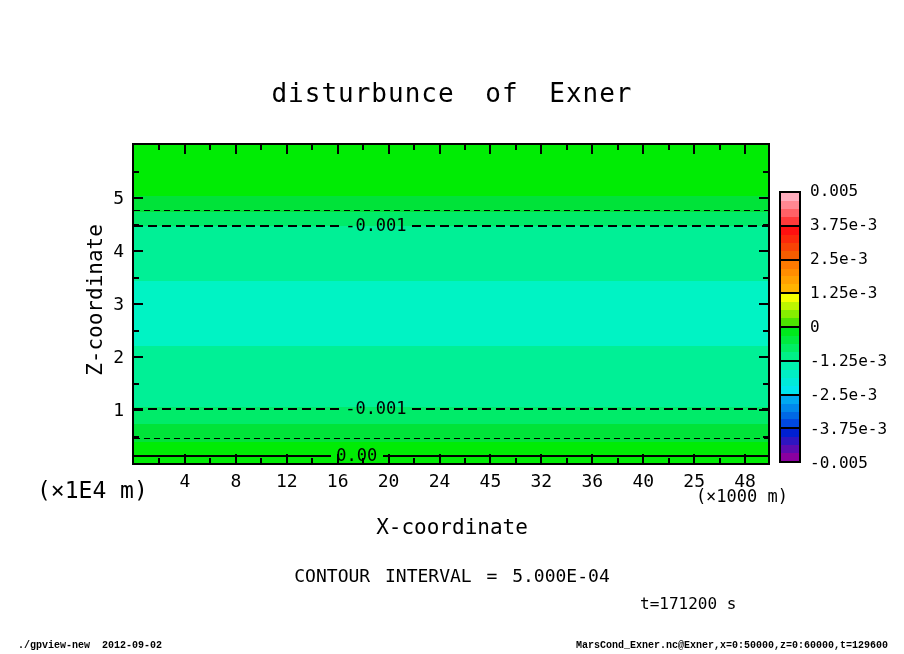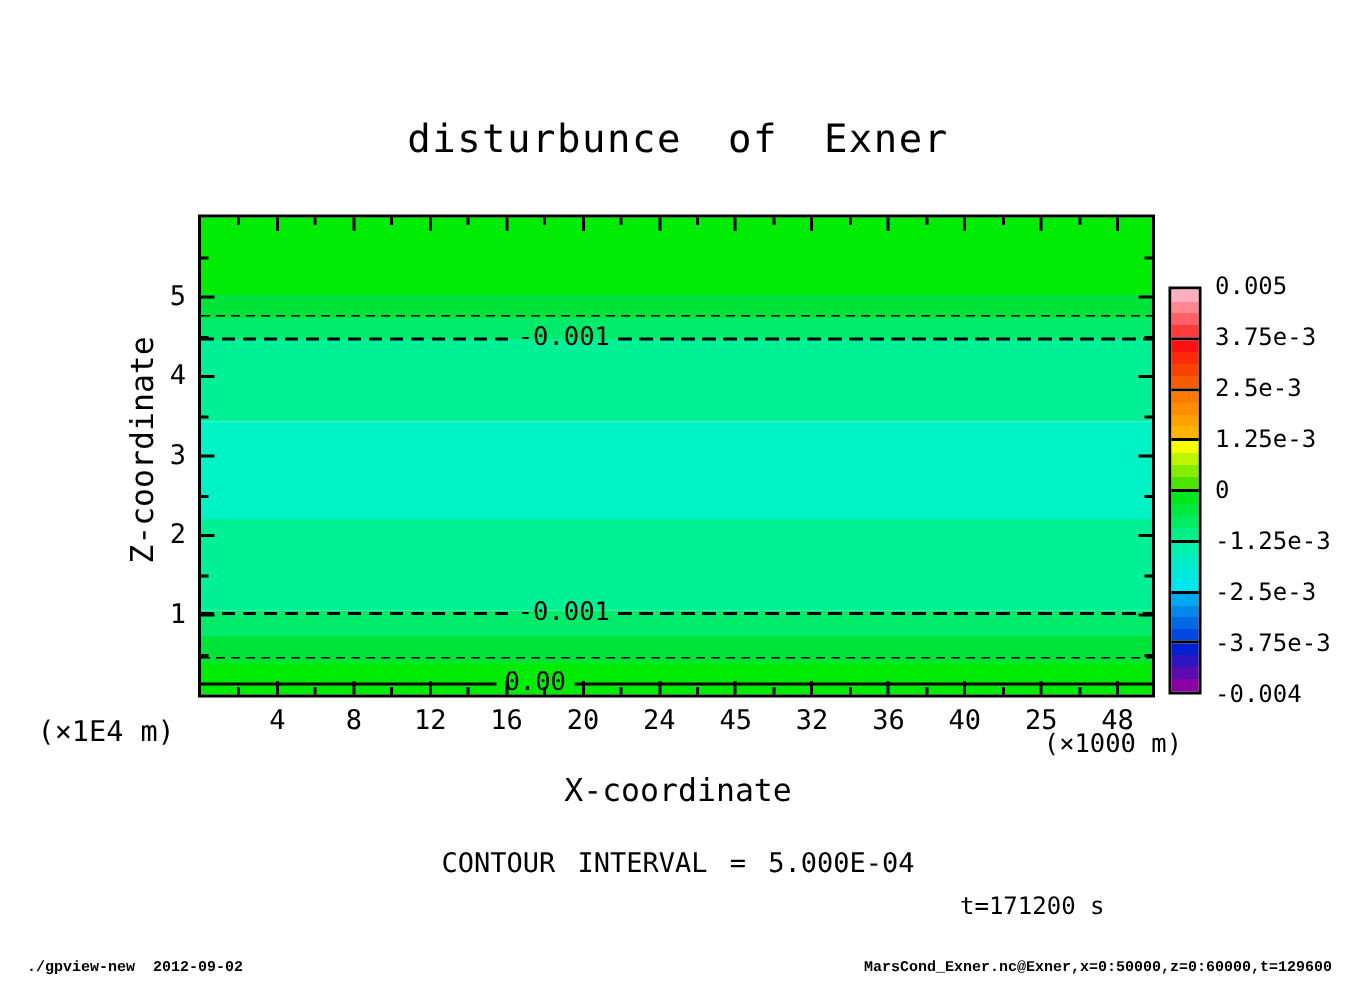--- a/index.html
+++ b/index.html
@@ -180,7 +180,7 @@
       <div class="abs cbar-lab" style="top: 351px;">-1.25e-3</div>
       <div class="abs cbar-lab" style="top: 385px;">-2.5e-3</div>
       <div class="abs cbar-lab" style="top: 419px;">-3.75e-3</div>
-      <div class="abs cbar-lab" style="top: 453px;">-0.004</div>
+      <div class="abs cbar-lab" style="top: 453px;">-0.005</div>
     </div>
 
   <div class="abs footer footer-l">./gpview-new  2012-09-02</div>

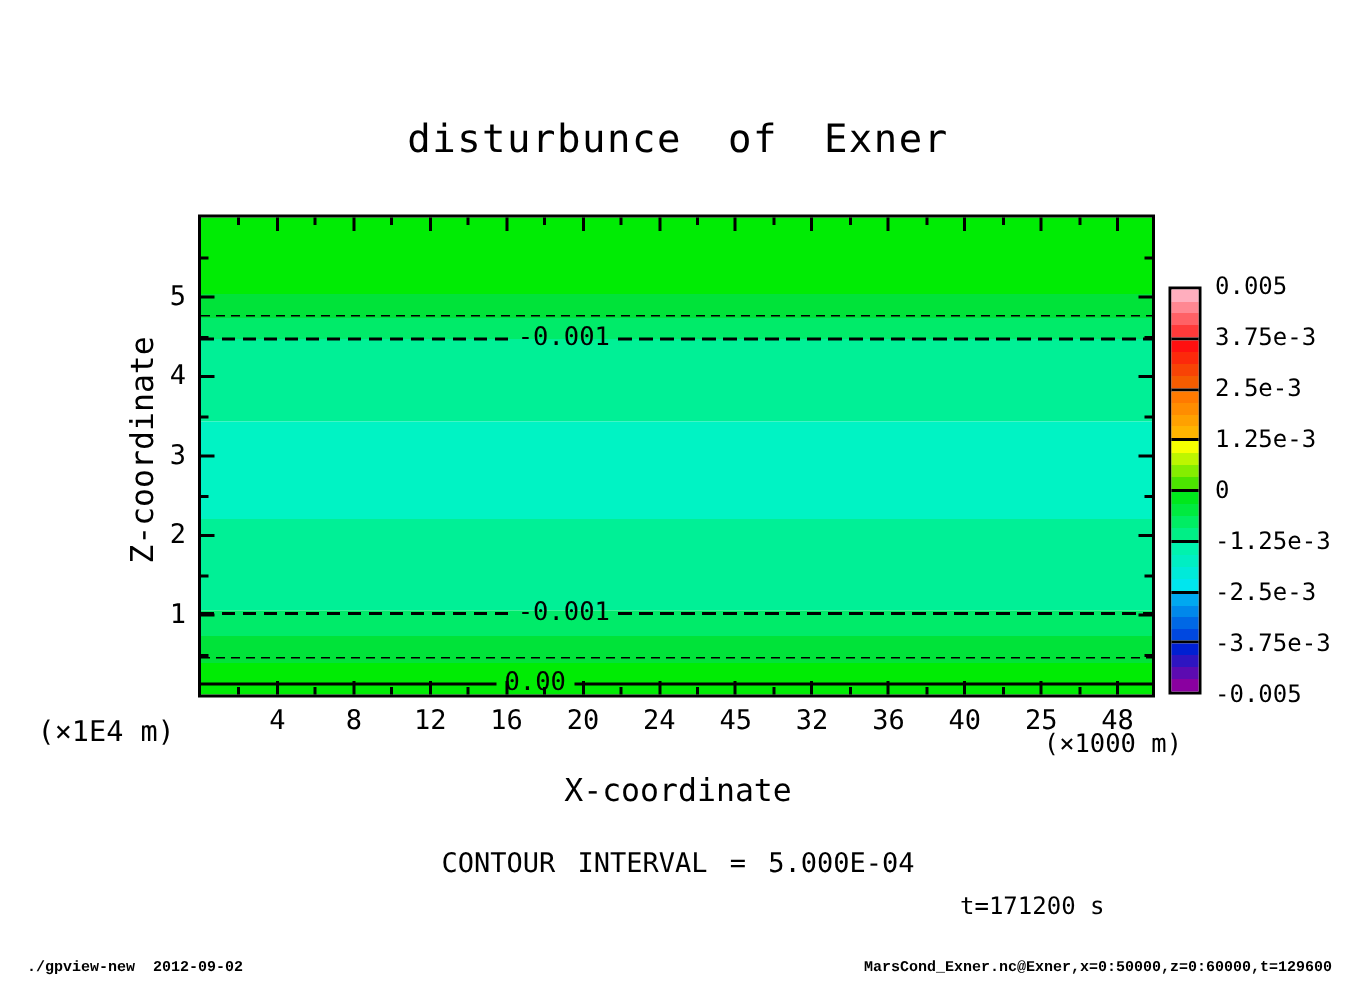--- a/index.html
+++ b/index.html
@@ -17,7 +17,7 @@
   .ylab{position:absolute;width:40px;left:84px;text-align:right;font-size:18px;margin-top:-11px;}
   .yaxis-title{left:56px;top:300px;font-size:21px;transform:translate(-50%,-50%) rotate(-90deg);transform-origin:center;white-space:nowrap;left:95px;}
   .xaxis-title{left:0;right:0;top:515px;text-align:center;font-size:21px;word-spacing:6px;}
-  .yunit{left:25px;top:477px;font-size:19px;white-space:pre;}
+  .yunit{left:37px;top:477px;font-size:23px;white-space:pre;}
   .xunit{right:116px;top:486px;font-size:17px;white-space:pre;}
   .cinterval{left:0;right:0;top:565px;text-align:center;font-size:18px;word-spacing:4px;}
   .timetag{left:640px;top:594px;font-size:16px;}

